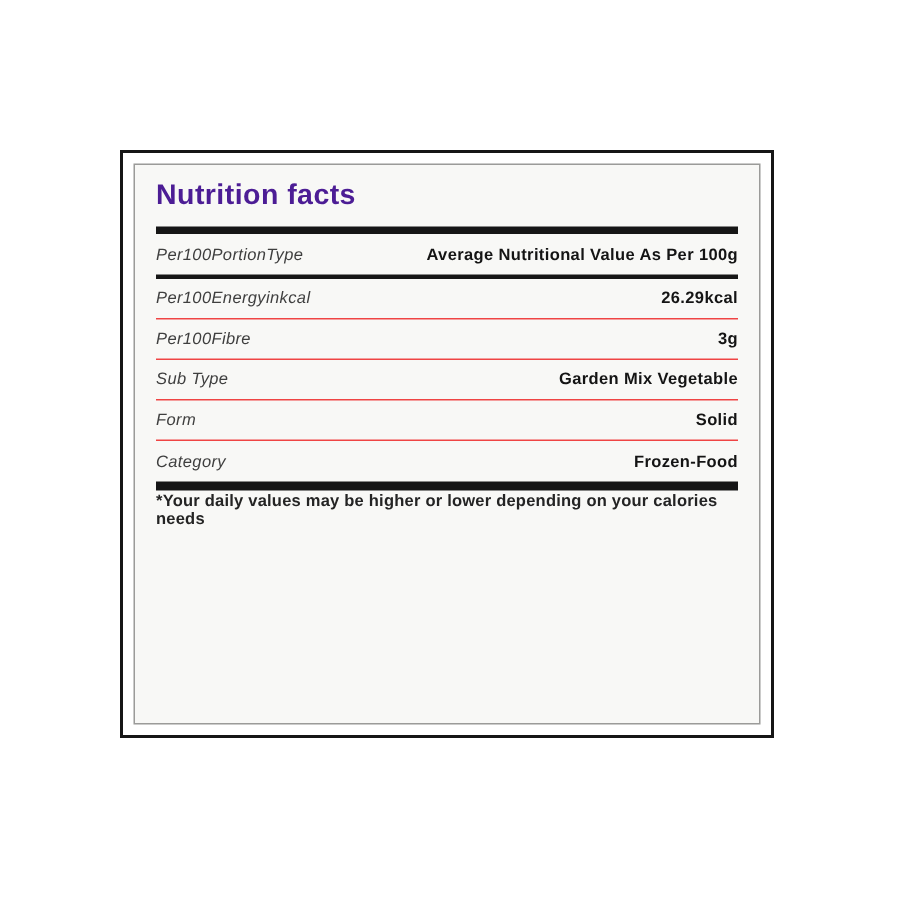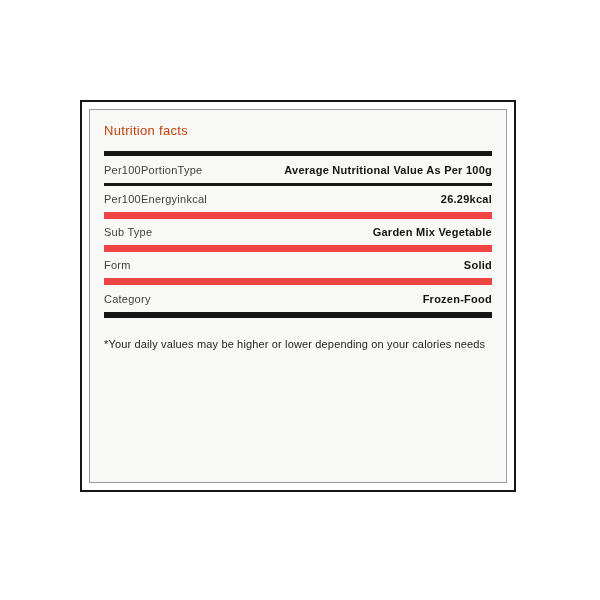--- a/index.html
+++ b/index.html
@@ -32,10 +32,10 @@
   }
   .title {
     margin: 0;
-    font-size: 13px;
+    font-size: 19px;
     line-height: 23px;
-    font-weight: normal;
-    color: #c2410c;
+    font-weight: bold;
+    color: #4c1d95;
     letter-spacing: 0.3px;
   }
   .bar { background: #161616; width: 100%; }

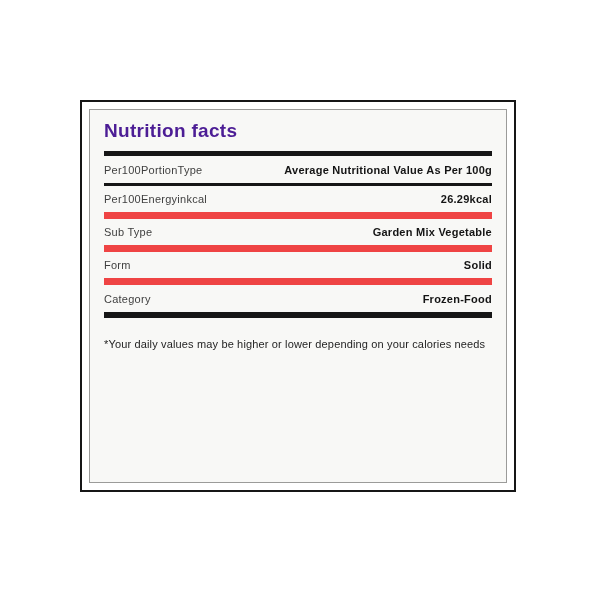--- a/index.html
+++ b/index.html
@@ -58,6 +58,7 @@
     color: #3f3f3f;
     letter-spacing: 0.25px;
     white-space: nowrap;
+    font-style: italic;
   }
   .cell-value {
     font-size: 11px;

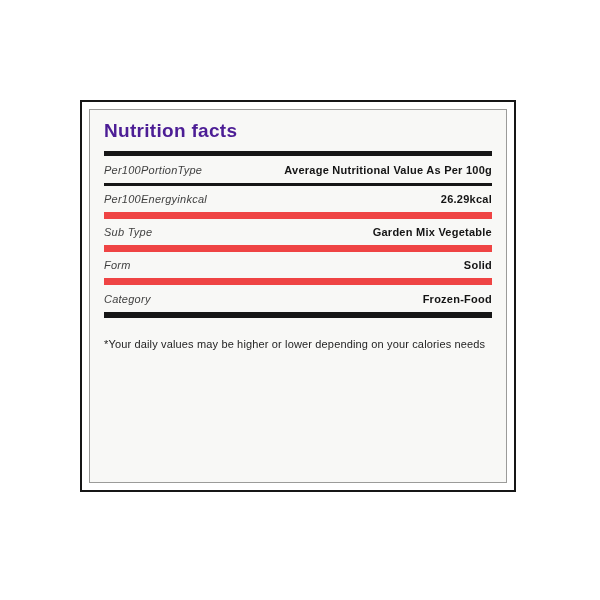--- a/index.html
+++ b/index.html
@@ -50,7 +50,7 @@
   .row.header { height: 27px; }
   .row.data {
     height: 26px;
-    border-bottom: 7px solid #ef4444;
+    border-bottom: 1px solid #ef4444;
   }
   .row.data.last { border-bottom: none; height: 27px; gap: 24px; }
   .cell-label {

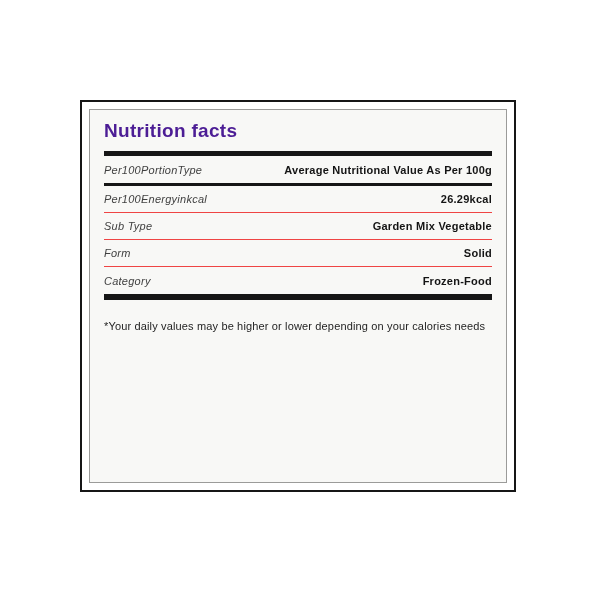--- a/index.html
+++ b/index.html
@@ -99,6 +99,10 @@
           <span class="cell-value">26.29kcal</span>
         </div>
         <div class="row data">
+          <span class="cell-label">Per100Fibre</span>
+          <span class="cell-value">3g</span>
+        </div>
+        <div class="row data">
           <span class="cell-label">Sub Type</span>
           <span class="cell-value">Garden Mix Vegetable</span>
         </div>

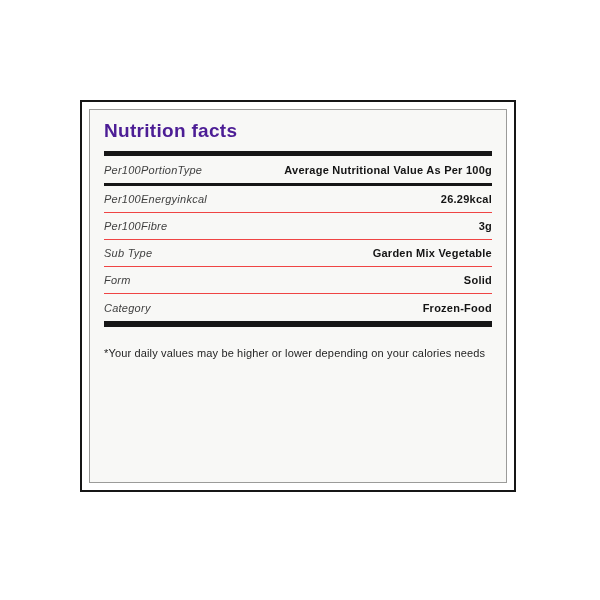--- a/index.html
+++ b/index.html
@@ -69,10 +69,11 @@
     text-align: right;
   }
   .footnote {
-    margin-top: 20px;
+    margin-top: 1px;
     font-size: 11px;
     color: #242424;
     letter-spacing: 0.15px;
+    font-weight: bold;
   }
 </style>
 </head>

